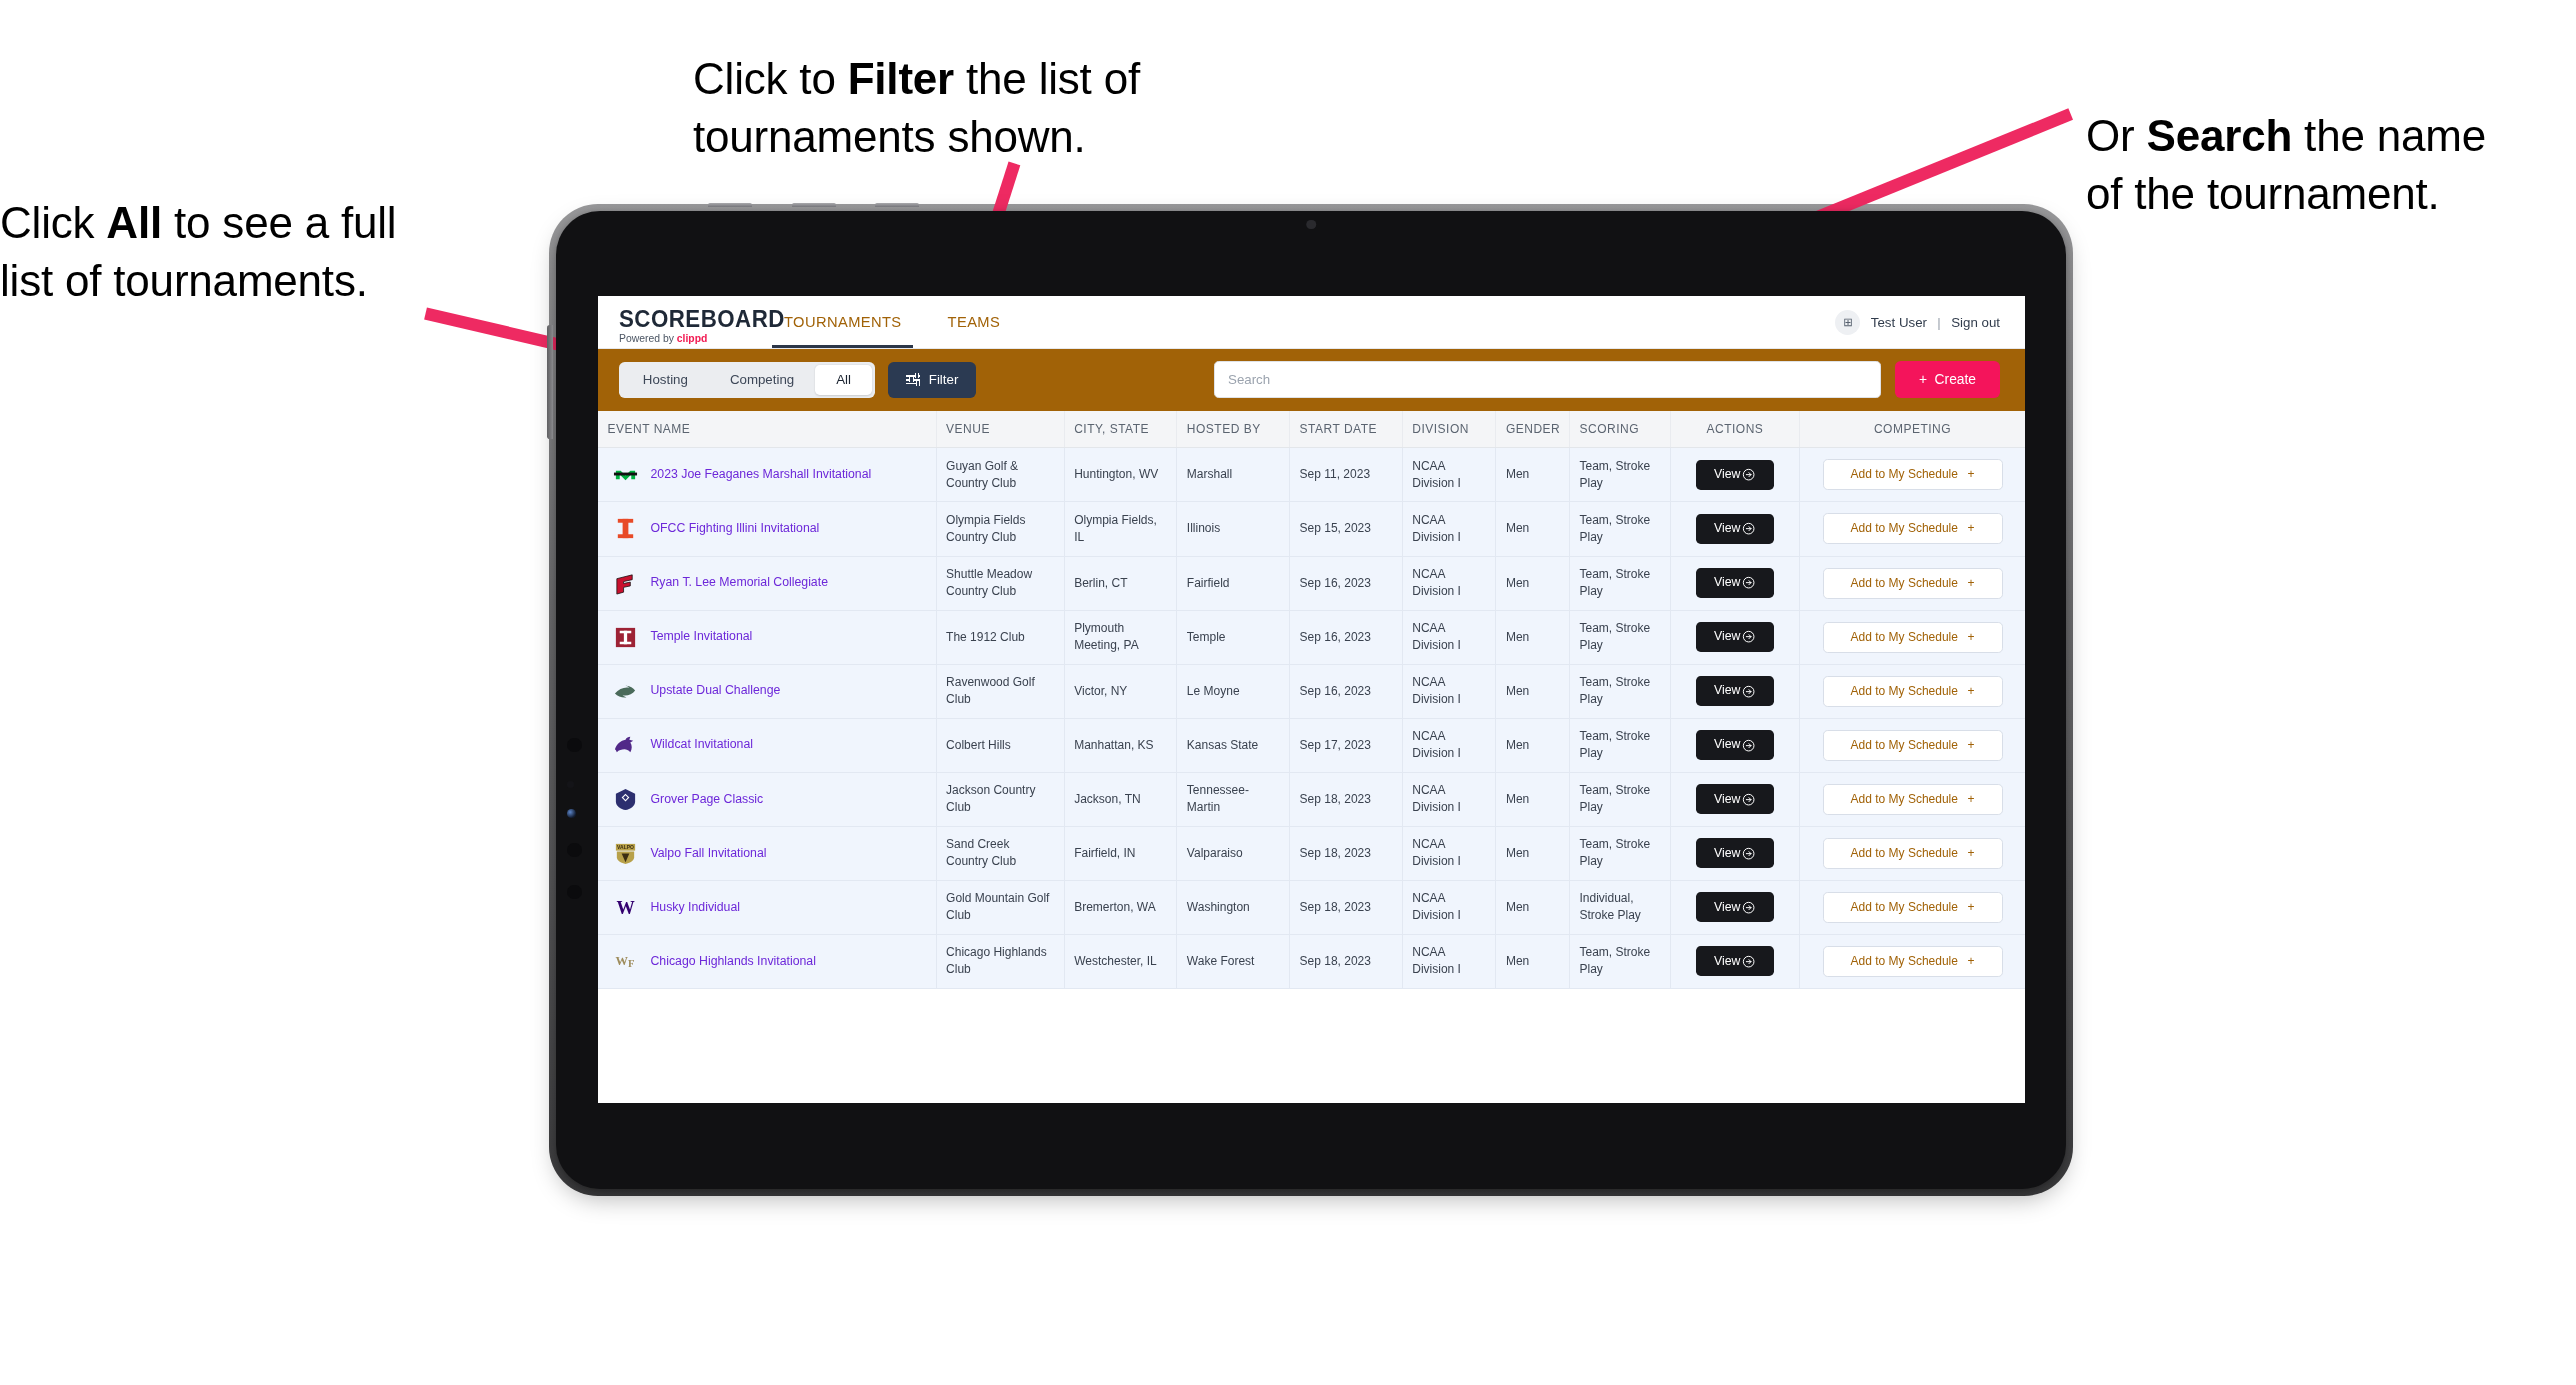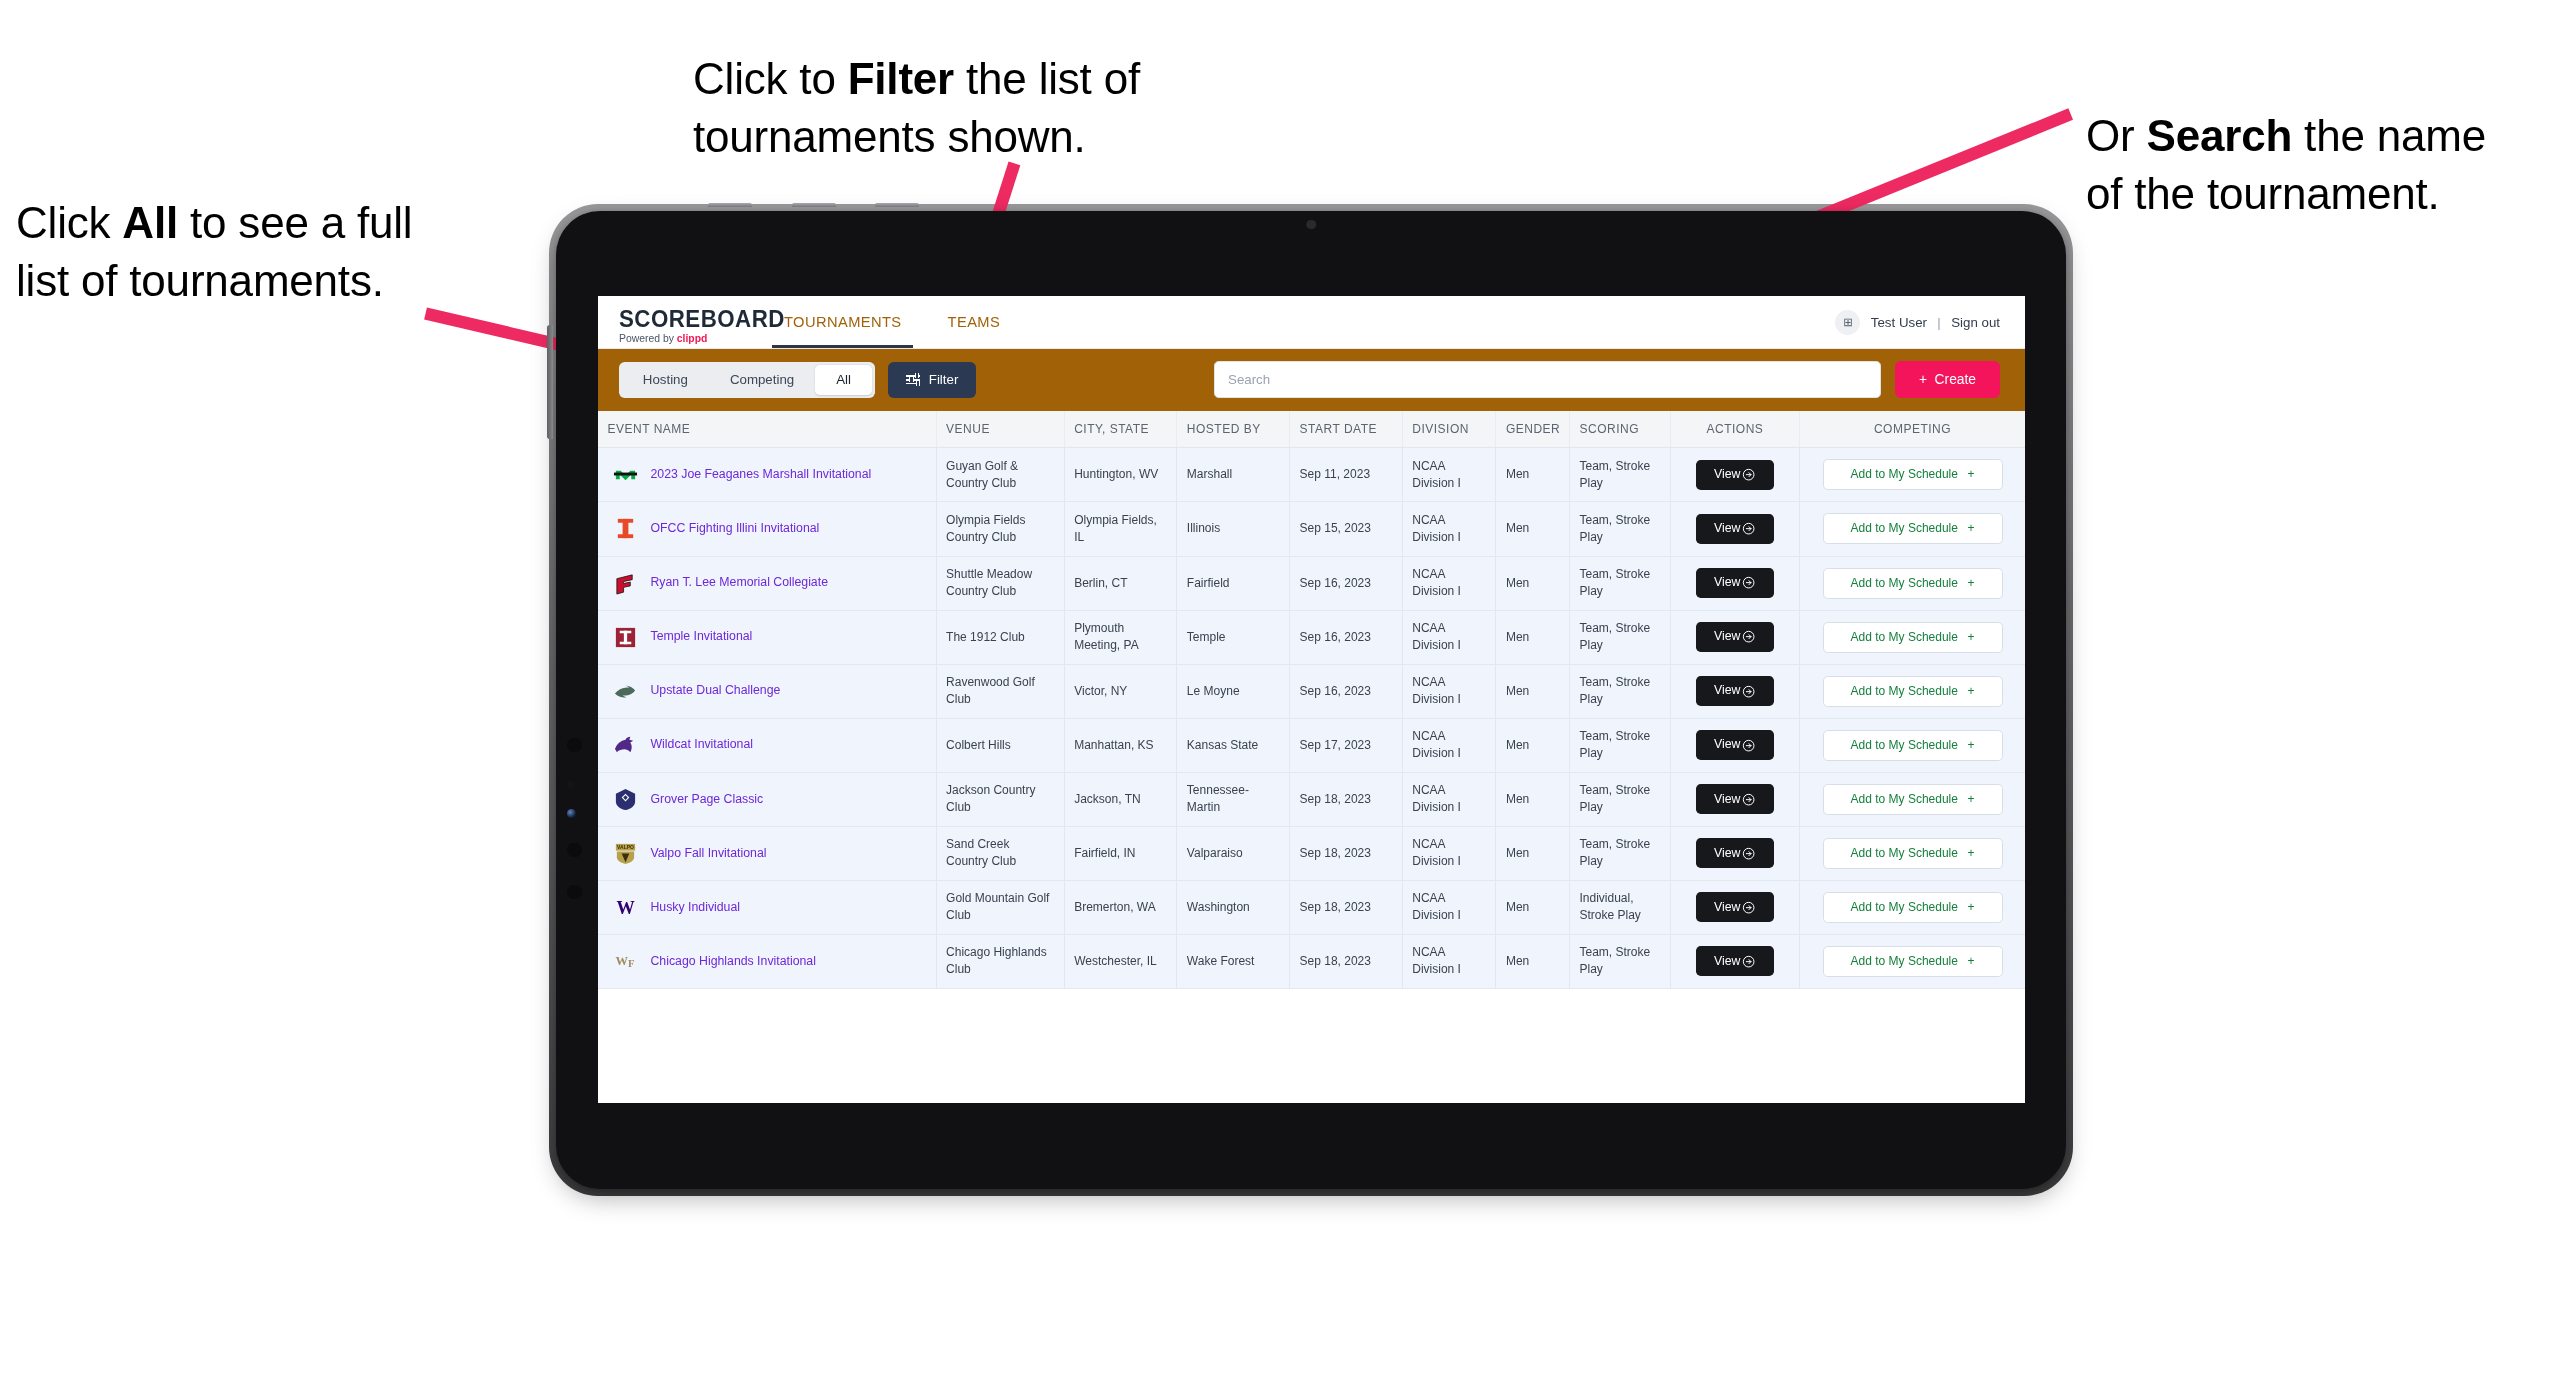--- a/index.html
+++ b/index.html
@@ -24,7 +24,7 @@
   .callout b { font-weight:700; }
 
   #callout-filter { left:693px; top:17px; width:684px; }
-  #callout-all    { left:16px;   top:161px; width:456px; }
+  #callout-all    { left:0px;   top:161px; width:456px; }
   #callout-search { left:2086px; top:74px; width:408px; }
 
   .arrow { position:absolute; overflow:visible; }

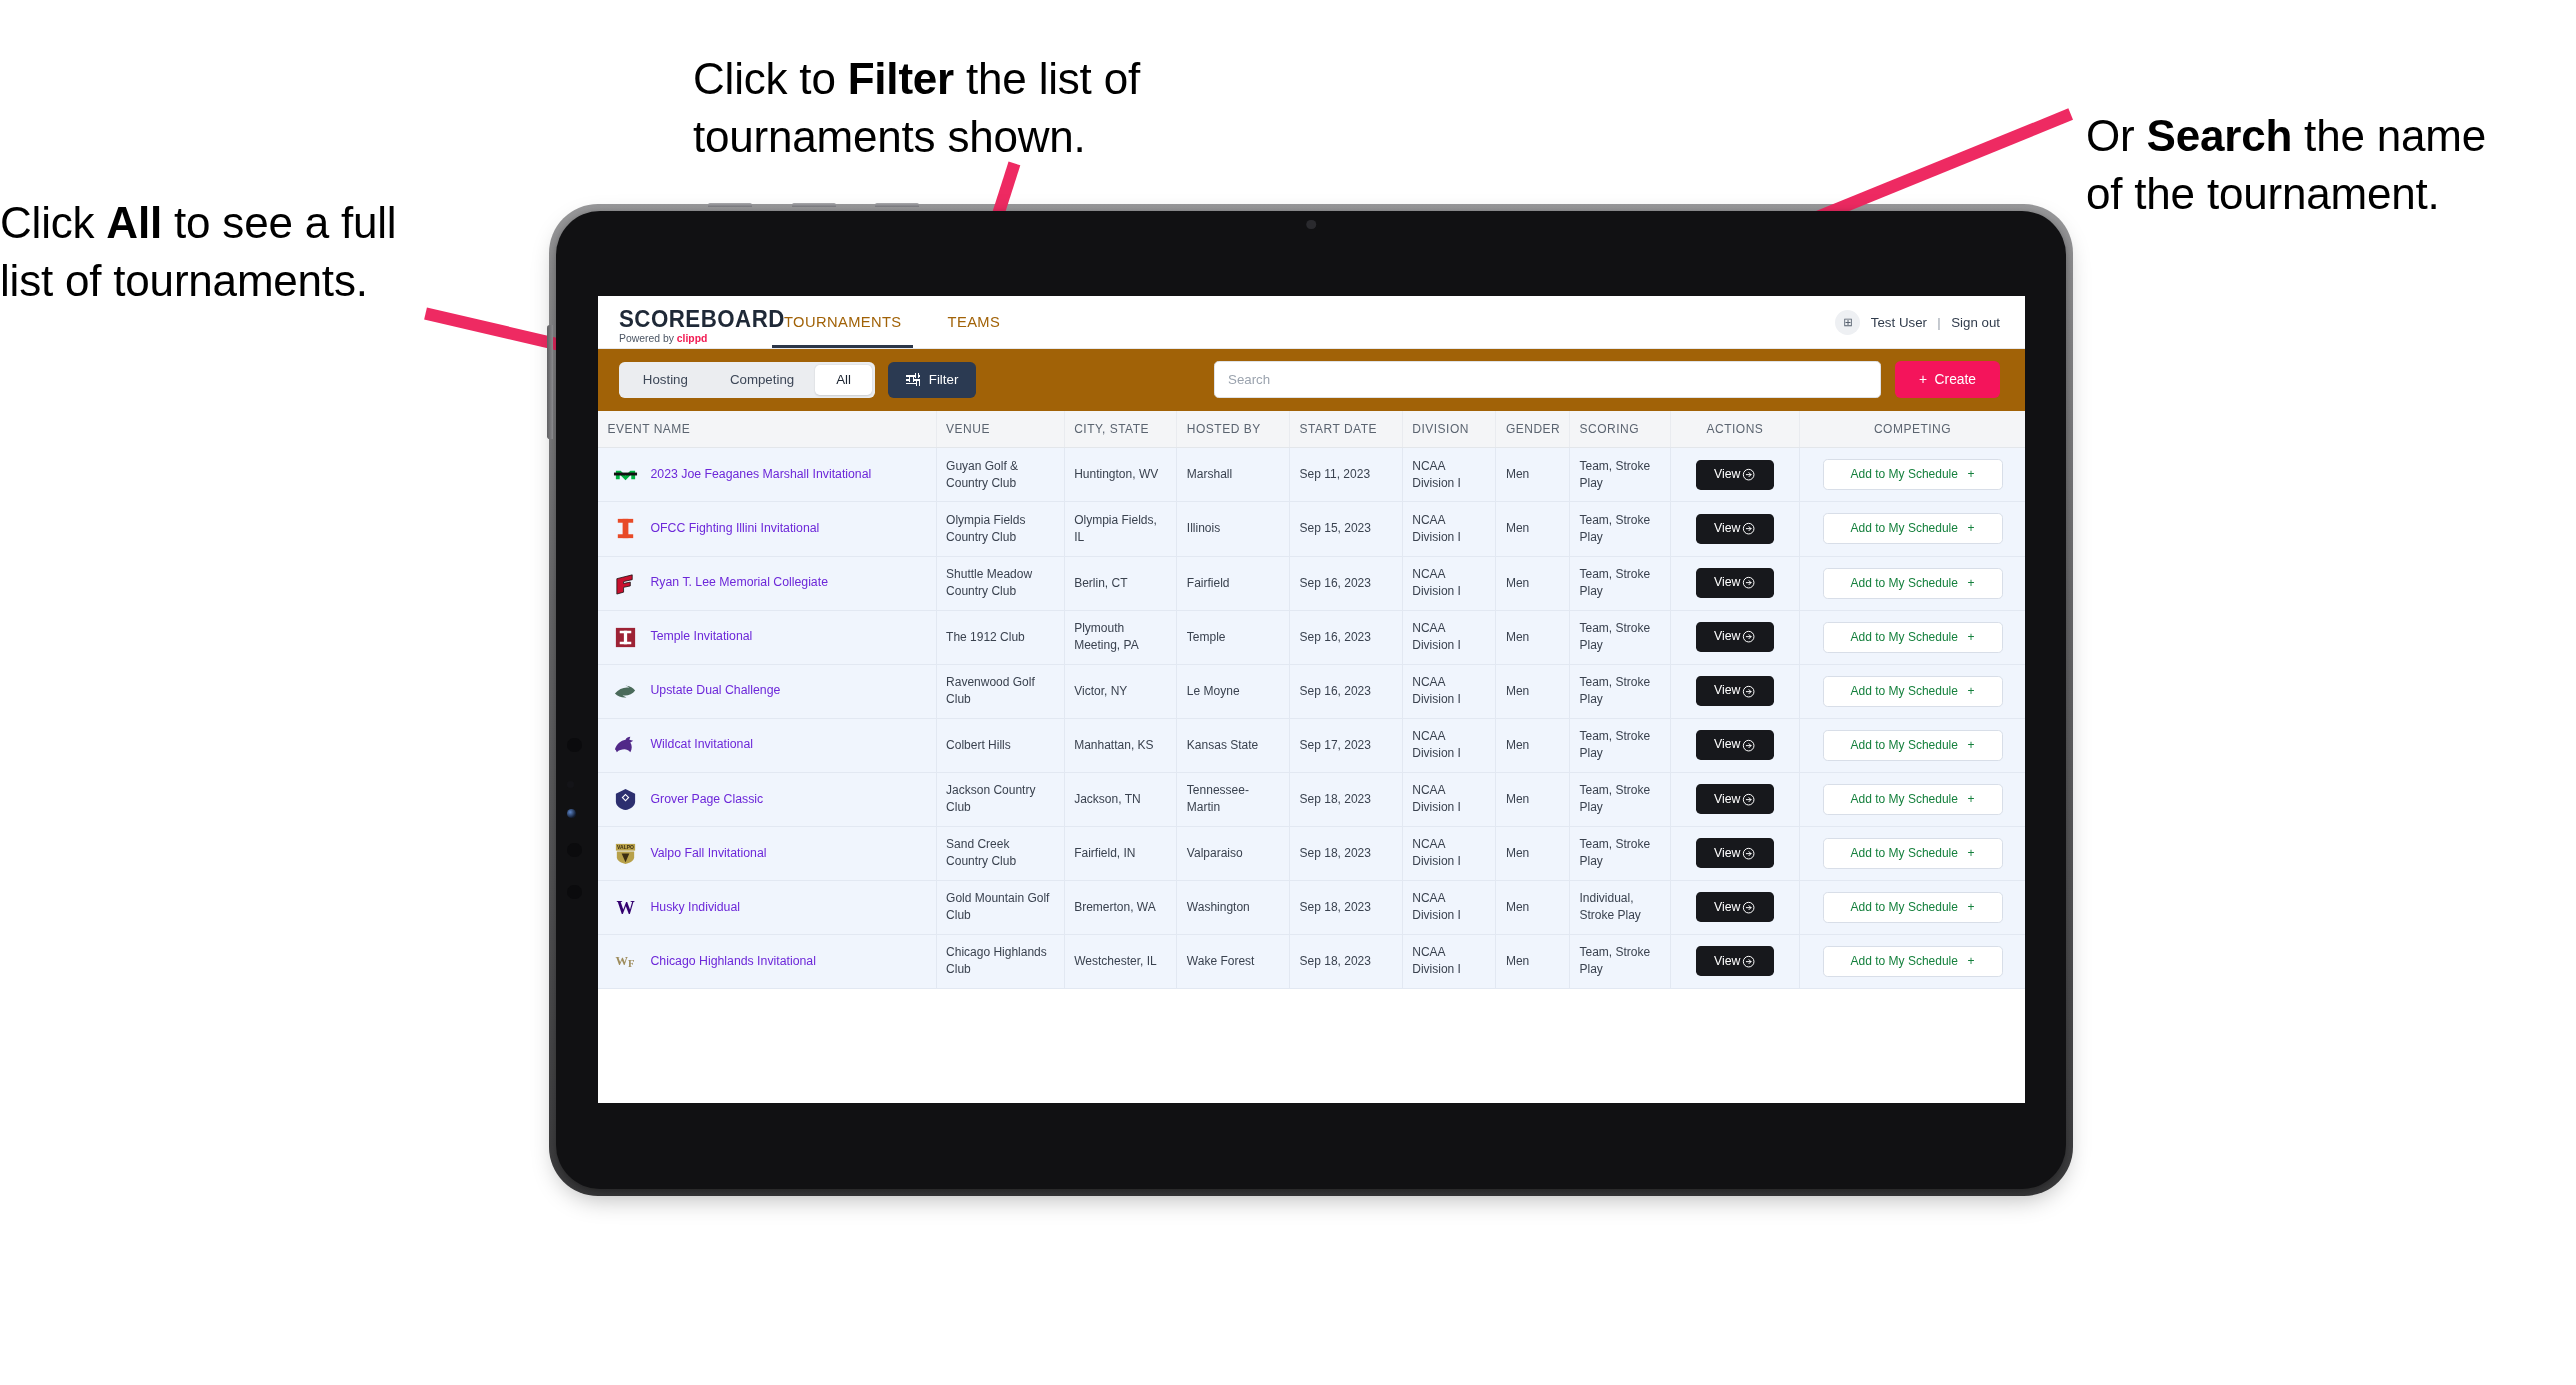--- a/index.html
+++ b/index.html
@@ -215,7 +215,7 @@
   .circ-arrow { width:13.3px; height:13.3px; }
   .add-btn {
     display:inline-flex; align-items:center; justify-content:center; gap:9.5px;
-    background:#fff; color:#15803d;
+    background:#fff; color:#a16207;
     border:0.9px solid #d8dee8;
     height:31px; min-width:180px; padding:0 13.3px;
     border-radius:4.7px; font-size:12px;

